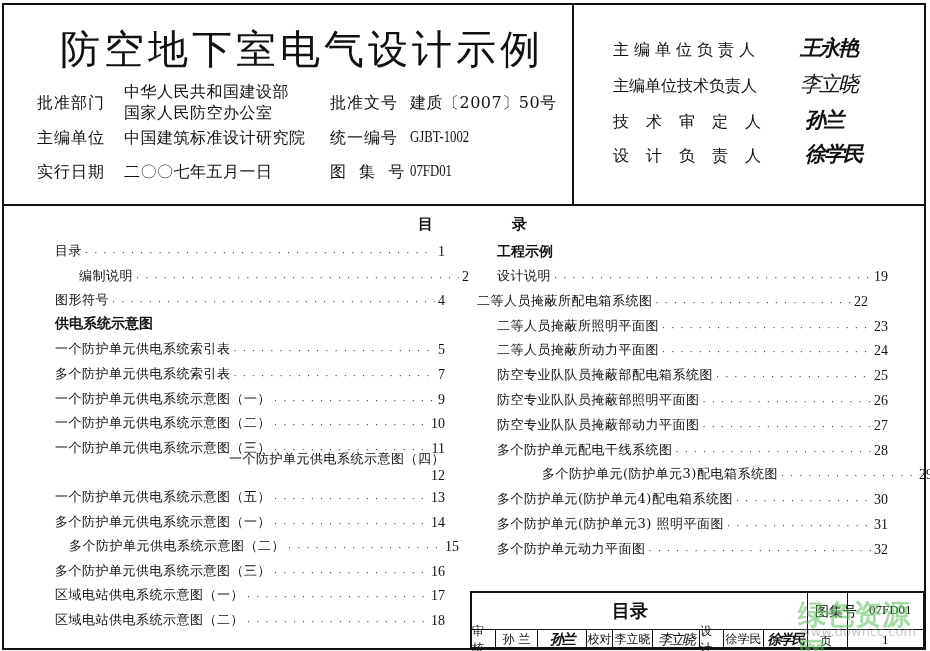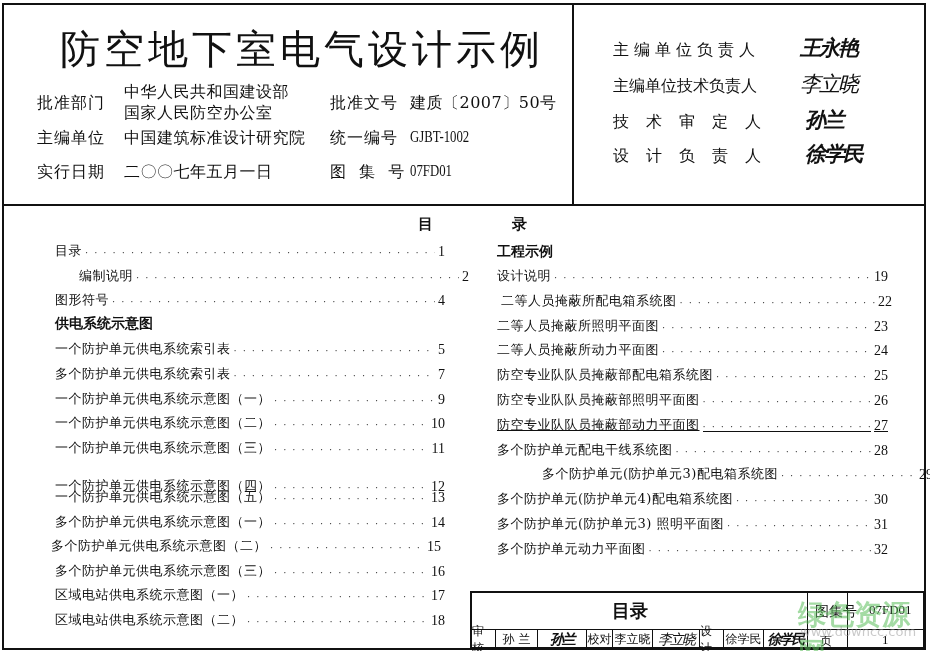--- a/index.html
+++ b/index.html
@@ -153,7 +153,7 @@
       <span class="dots">················································································</span>
       <span class="pg">19</span>
     </div>
-    <div class="toc-row" style="left: 501px; top: 289.8px; width: 391px;">
+    <div class="toc-row" style="left: 477px; top: 289.8px; width: 391px;">
       <span class="lbl">二等人员掩蔽所配电箱系统图</span>
       <span class="dots">················································································</span>
       <span class="pg">22</span>

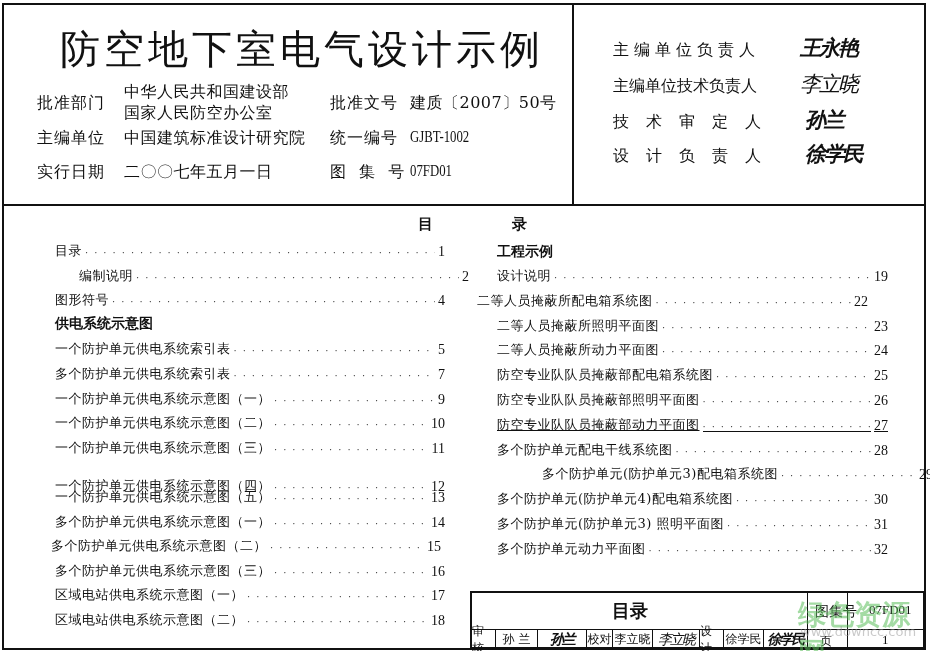--- a/index.html
+++ b/index.html
@@ -178,7 +178,7 @@
       <span class="dots">················································································</span>
       <span class="pg">26</span>
     </div>
-    <div class="toc-row" style="left: 497px; top: 413.8px; width: 391px; text-decoration: underline;">
+    <div class="toc-row" style="left: 497px; top: 413.8px; width: 391px;">
       <span class="lbl">防空专业队队员掩蔽部动力平面图</span>
       <span class="dots">················································································</span>
       <span class="pg">27</span>

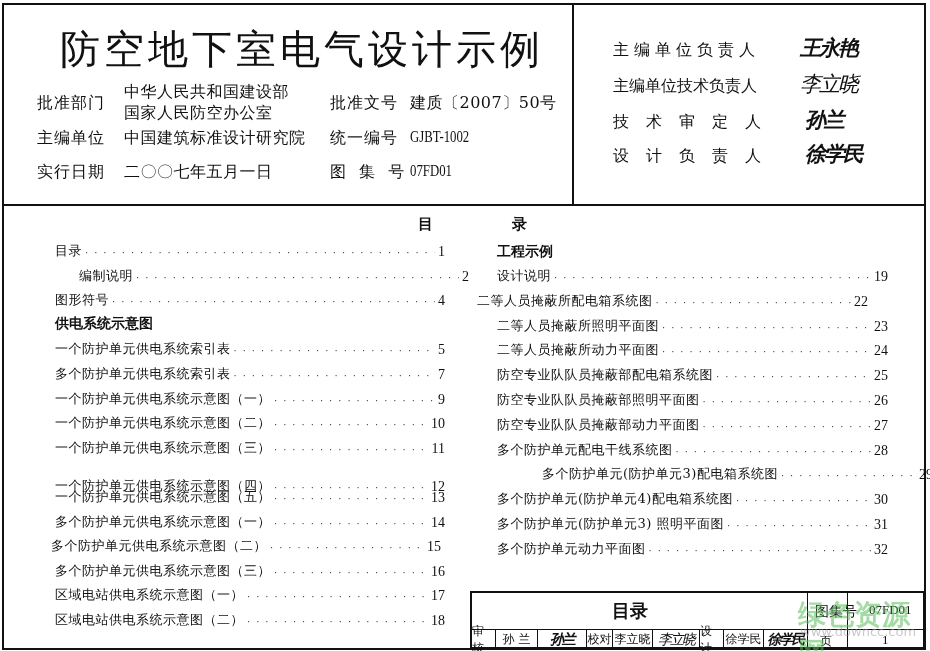--- a/index.html
+++ b/index.html
@@ -109,7 +109,7 @@
       <span class="dots">················································································</span>
       <span class="pg">11</span>
     </div>
-    <div class="toc-row" style="left: 55px; top: 475px; width: 390px;">
+    <div class="toc-row" style="left: 55px; top: 450px; width: 390px; flex-direction: column;">
       <span class="lbl">一个防护单元供电系统示意图（四）</span>
       <span class="dots">················································································</span>
       <span class="pg">12</span>

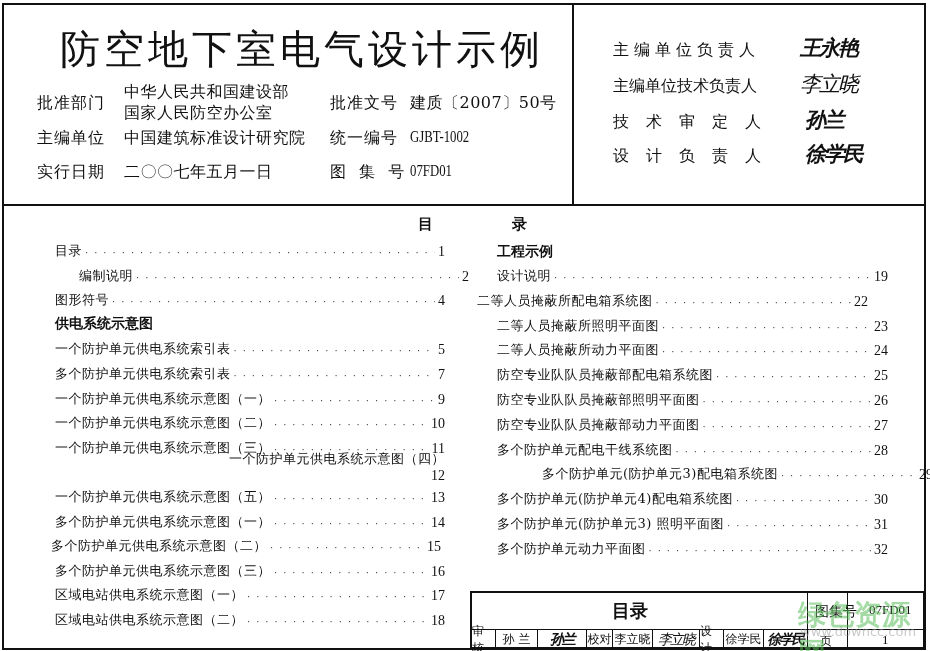--- a/index.html
+++ b/index.html
@@ -124,7 +124,7 @@
       <span class="dots">················································································</span>
       <span class="pg">14</span>
     </div>
-    <div class="toc-row" style="left: 51px; top: 535.2px; width: 390px;">
+    <div class="toc-row" style="left: 69px; top: 535.2px; width: 390px;">
       <span class="lbl">多个防护单元供电系统示意图（二）</span>
       <span class="dots">················································································</span>
       <span class="pg">15</span>

